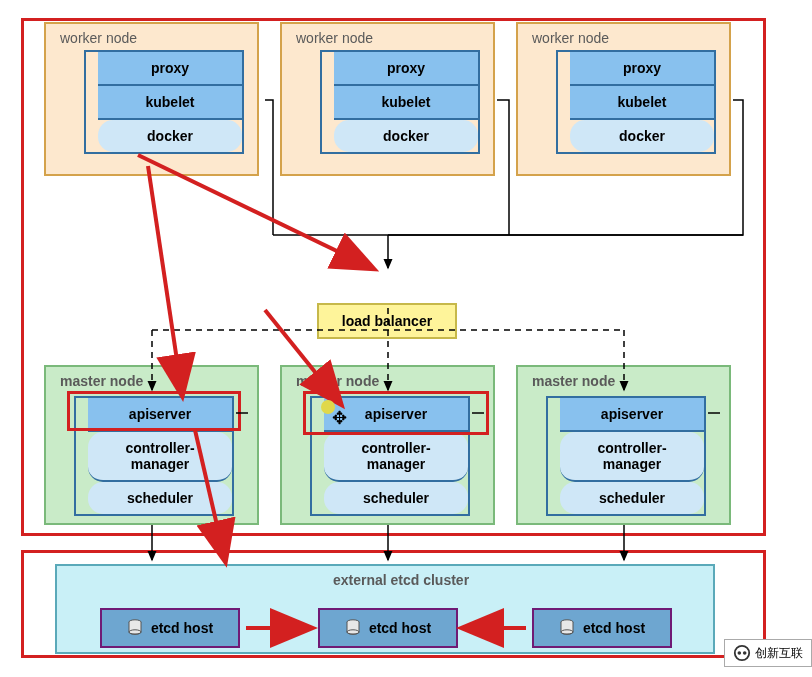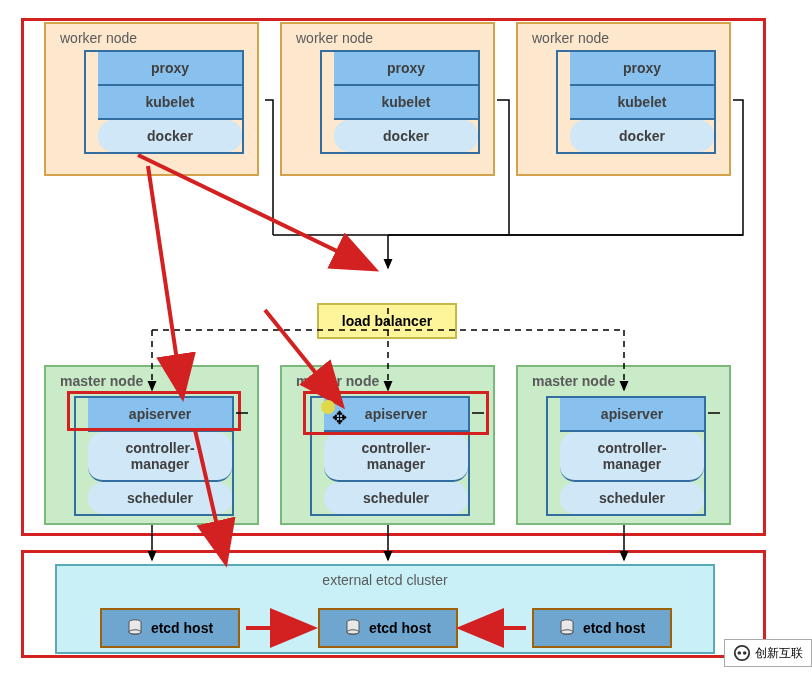--- a/index.html
+++ b/index.html
@@ -15,7 +15,7 @@
 
   
   .stack { position: absolute; border: 2px solid #326ea0; }
-  .cell { border-bottom: 2px solid #326ea0; text-align: center; padding: 8px 13px; font-size: 14px; font-weight: bold; color: #404040; margin-left: 12px; }
+  .cell { border-bottom: 2px solid #326ea0; text-align: center; padding: 8px 13px; font-size: 14px; font-weight: bold; color: #000000; margin-left: 12px; }
   .cell:last-child { border-bottom: none; }
   .c-blue { background: #88c1ee; }
   .c-light { background: #cfe7f7; border-radius: 15px; }

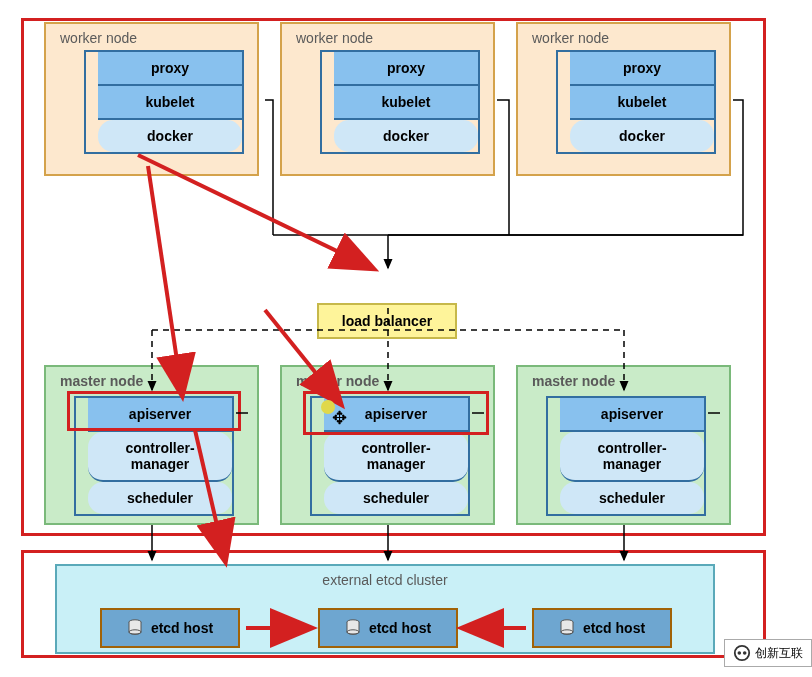--- a/index.html
+++ b/index.html
@@ -29,7 +29,7 @@
 
   
   .etcd-bg { position: absolute; background: #c9f0f7; border: 2px solid #5aa9b9; }
-  .etcd-title { position: absolute; font-weight: normal; color: #5a5a5a; font-size: 14px; width: 100%; text-align: center; }
+  .etcd-title { position: absolute; font-weight: bold; color: #5a5a5a; font-size: 14px; width: 100%; text-align: center; margin-left: 16px; }
   .etcd-host { position: absolute; background: #6ea6d0; border: 2px solid #a16207; text-align: center; font-size: 14px; font-weight: bold; padding: 9px 6px; display: flex; align-items: center; justify-content: center; gap: 8px; }
   .db-icon { width: 16px; height: 18px; }
 

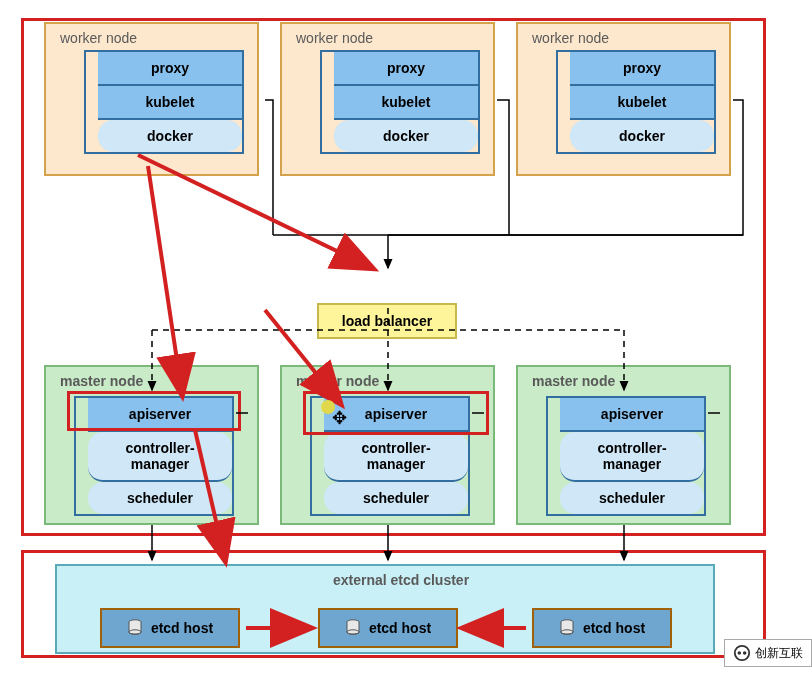--- a/index.html
+++ b/index.html
@@ -30,7 +30,7 @@
   
   .etcd-bg { position: absolute; background: #c9f0f7; border: 2px solid #5aa9b9; }
   .etcd-title { position: absolute; font-weight: bold; color: #5a5a5a; font-size: 14px; width: 100%; text-align: center; margin-left: 16px; }
-  .etcd-host { position: absolute; background: #6ea6d0; border: 2px solid #a16207; text-align: center; font-size: 14px; font-weight: bold; padding: 9px 6px; display: flex; align-items: center; justify-content: center; gap: 8px; }
+  .etcd-host { position: absolute; background: #6ea6d0; border: 2px solid #701a75; text-align: center; font-size: 14px; font-weight: bold; padding: 9px 6px; display: flex; align-items: center; justify-content: center; gap: 8px; }
   .db-icon { width: 16px; height: 18px; }
 
   

